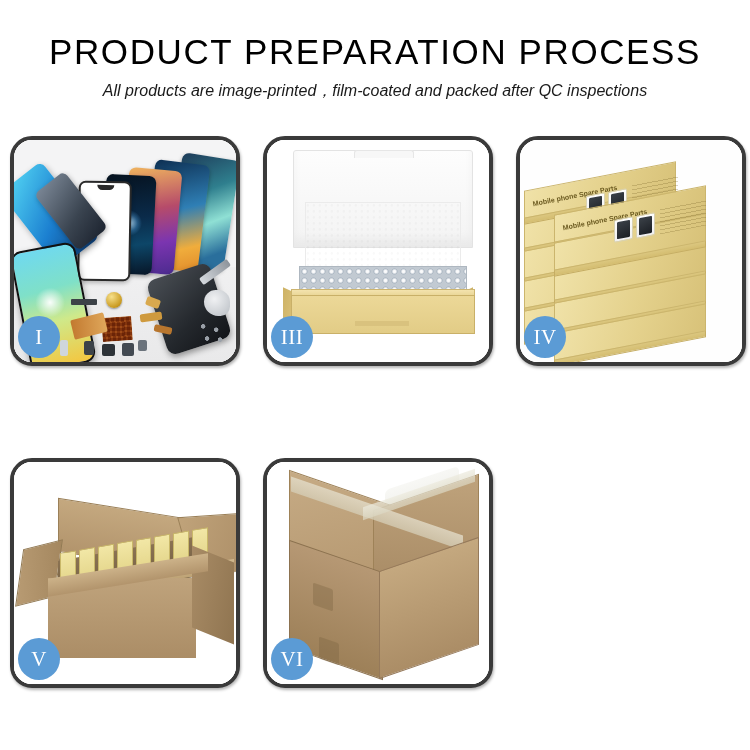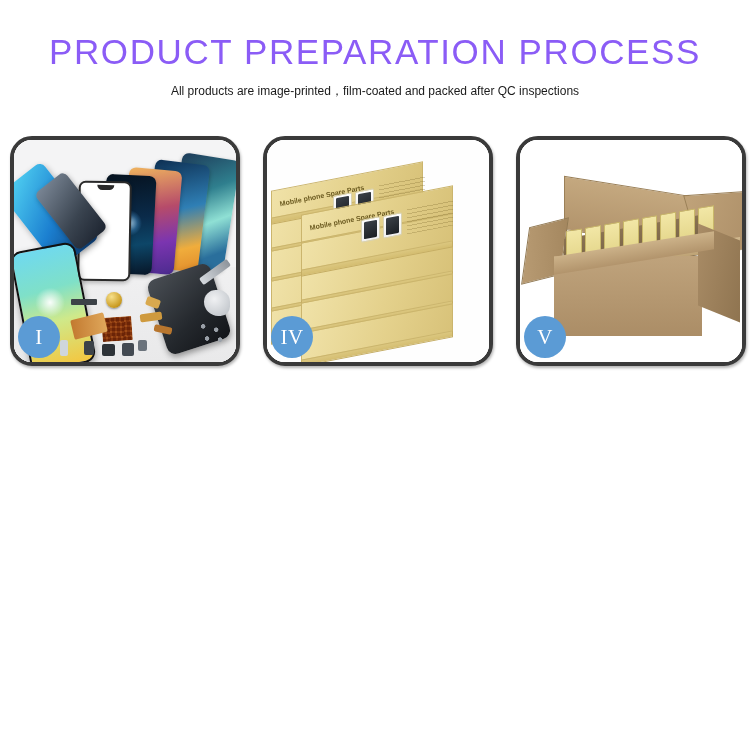--- a/index.html
+++ b/index.html
@@ -19,7 +19,7 @@
     font-size:35px;
     font-weight:400;
     letter-spacing:1.6px;
-    color:#8b5cf6;
+    color:#000000;
     line-height:44px;
     white-space:nowrap;
   }

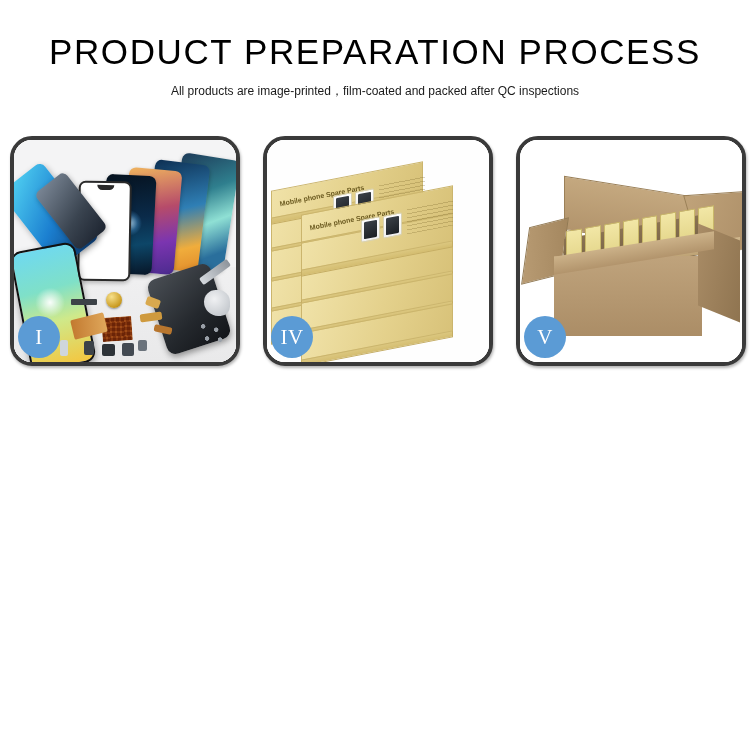--- a/index.html
+++ b/index.html
@@ -24,12 +24,13 @@
     white-space:nowrap;
   }
   .subtitle{
-    font-size:12px;
+    font-size:16px;
     font-weight:400;
     color:#1a1a1a;
     line-height:24px;
     margin-top:5px;
     white-space:nowrap;
+    font-style:italic;
   }
 
   

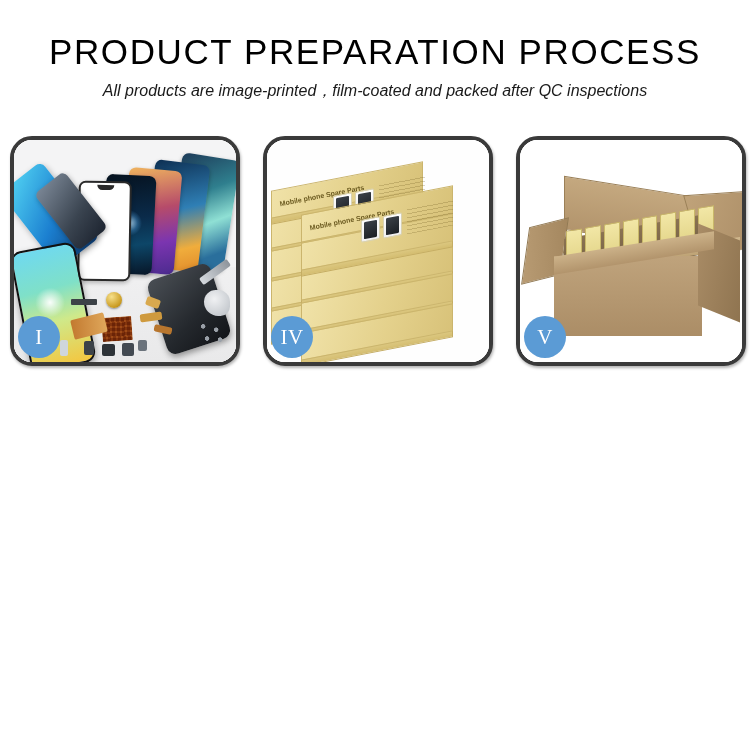--- a/index.html
+++ b/index.html
@@ -297,6 +297,21 @@
     </div>
 
 
+    <div class="panel">
+      <div class="panel-inner">
+        <div class="scene3">
+          <div class="m-lidback"></div>
+          <div class="m-foam"></div>
+          <div class="m-bubble"></div>
+          <div class="m-sideL"></div>
+          <div class="m-sideR"></div>
+          <div class="m-lip"></div>
+          <div class="m-front"></div>
+          <div class="m-tab"></div>
+        </div>
+      </div>
+      <div class="badge">III</div>
+    </div>
 
     <div class="panel">
       <div class="panel-inner">

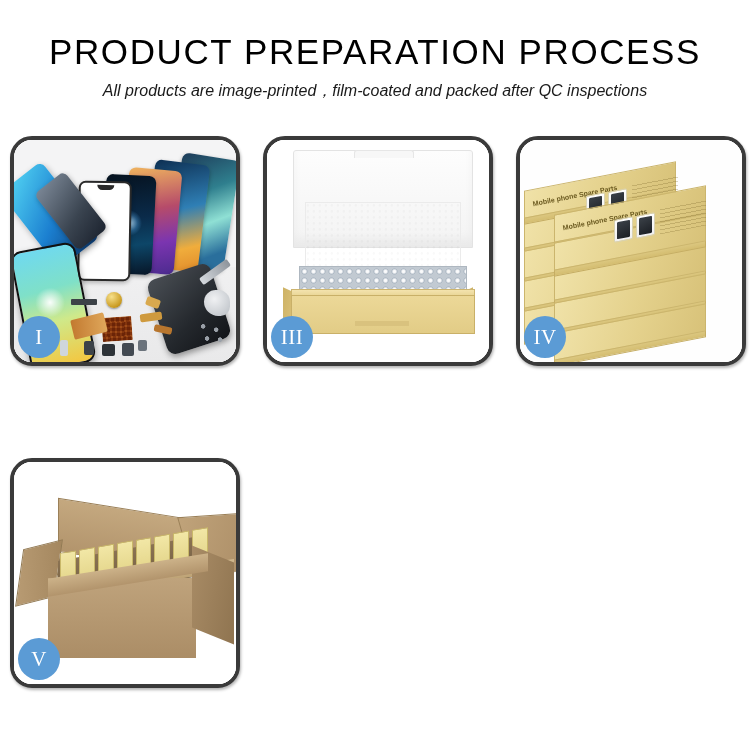--- a/index.html
+++ b/index.html
@@ -409,6 +409,22 @@
       <div class="badge">V</div>
     </div>
 
+    <div class="panel">
+      <div class="panel-inner">
+        <div class="scene6">
+          <div class="tapeflap"></div>
+          <div class="s-top"></div>
+          <div class="s-topR"></div>
+          <div class="tape"></div>
+          <div class="tape2"></div>
+          <div class="s-left"></div>
+          <div class="s-right"></div>
+          <div class="stab" style="left:46px;top:124px;transform:skewY(19deg);"></div>
+          <div class="stab" style="left:52px;top:178px;transform:skewY(19deg);"></div>
+        </div>
+      </div>
+      <div class="badge">VI</div>
+    </div>
 
   </div>
 </div>

